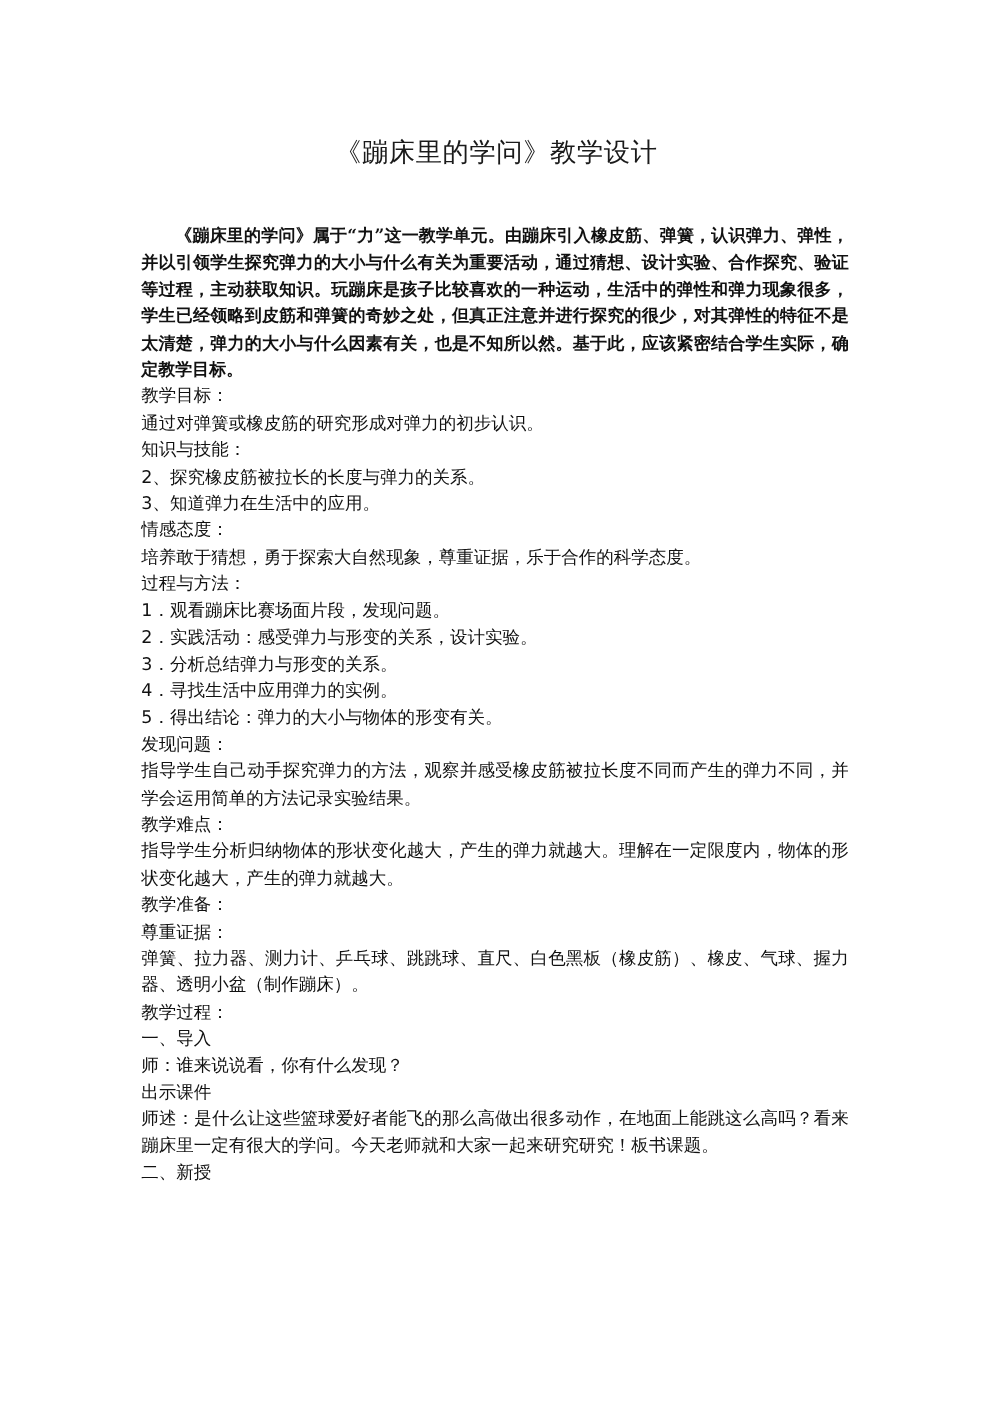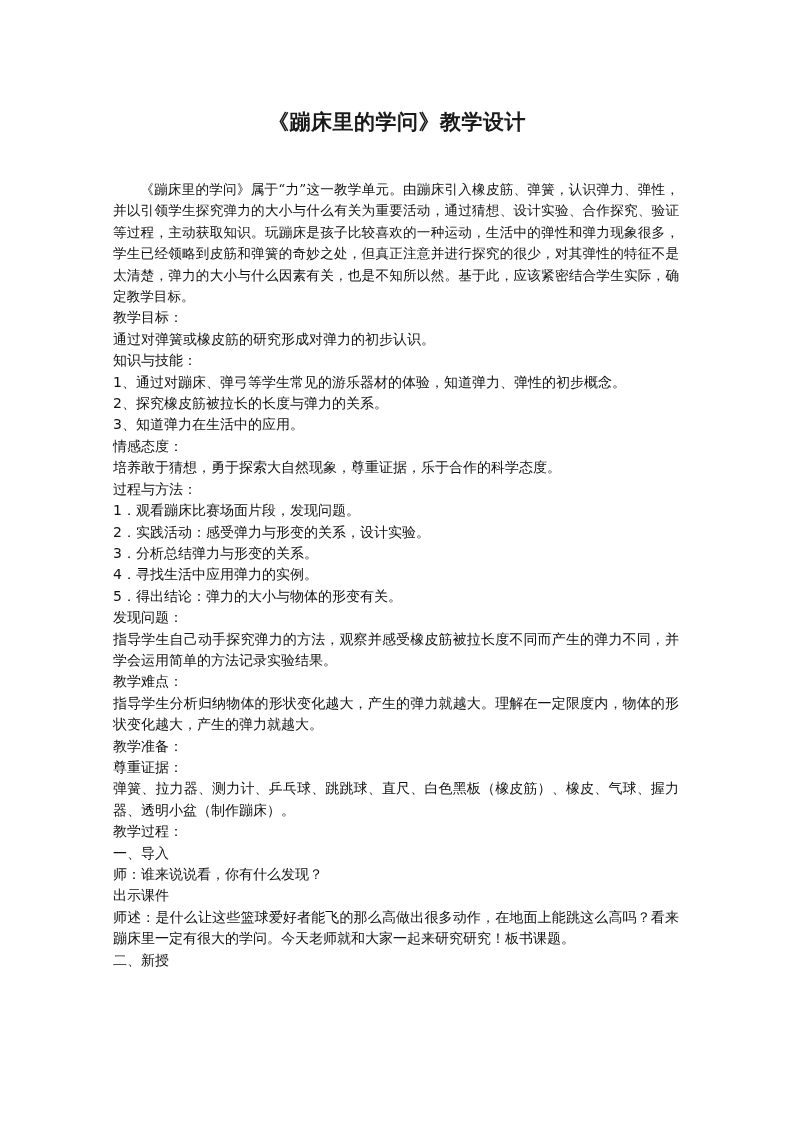--- a/index.html
+++ b/index.html
@@ -31,7 +31,7 @@
     font-size: 21px;
     line-height: 30px;
     letter-spacing: 0.5px;
-    font-weight: bold;
+    font-weight: normal;
     color: #1a1a1a;
     font-family: "DejaVu Serif", "Liberation Serif", serif;
   }

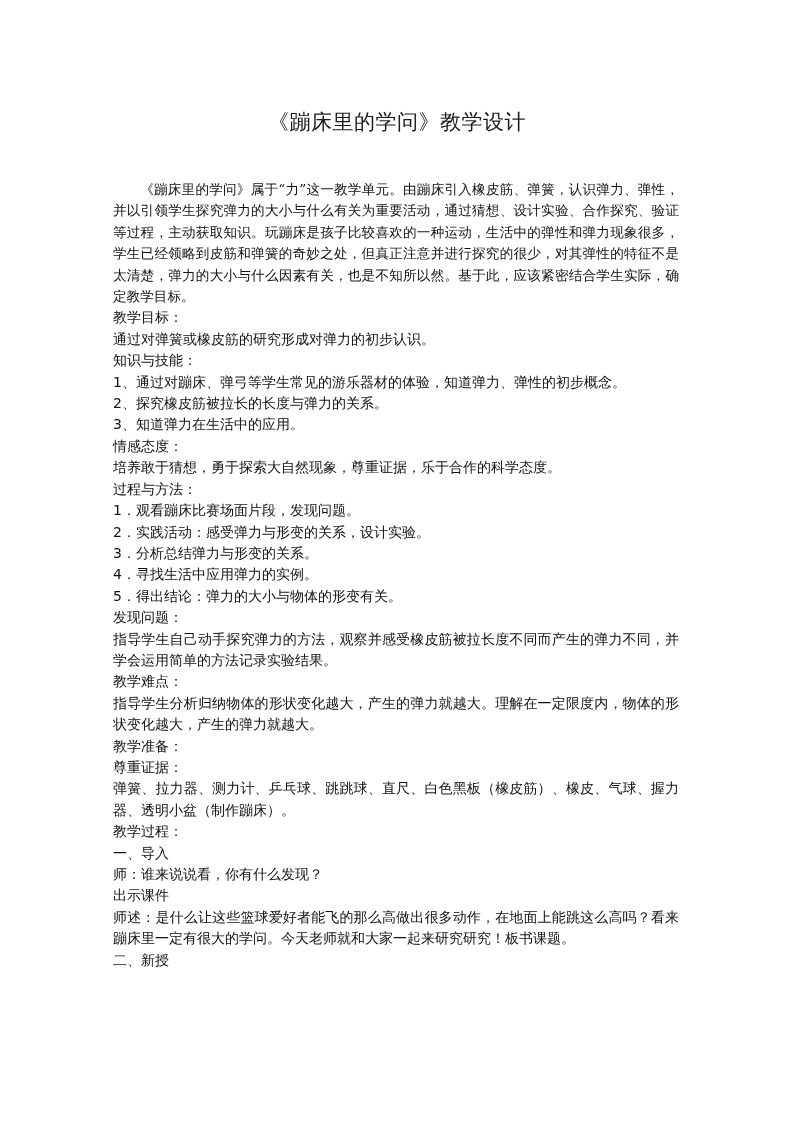--- a/index.html
+++ b/index.html
@@ -55,6 +55,7 @@
   p.serifish {
     font-family: "DejaVu Serif", "Liberation Serif", serif;
     font-size: 13.6px;
+    font-weight: bold;
   }
   
   p.lead {

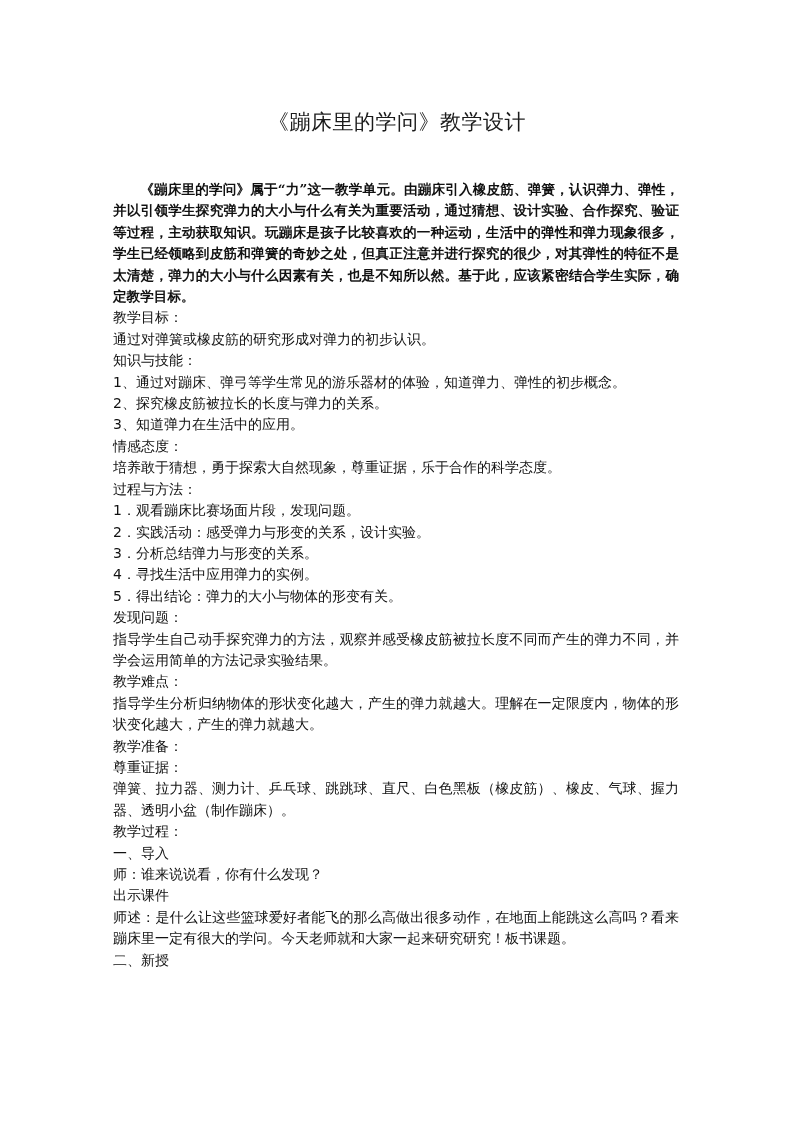--- a/index.html
+++ b/index.html
@@ -77,7 +77,6 @@
     <p class="line">通过对弹簧或橡皮筋的研究形成对弹力的初步认识。</p>
 
     <p class="line">知识与技能：</p>
-    <p class="line">1、通过对蹦床、弹弓等学生常见的游乐器材的体验，知道弹力、弹性的初步概念。</p>
     <p class="line">2、探究橡皮筋被拉长的长度与弹力的关系。</p>
     <p class="line">3、知道弹力在生活中的应用。</p>
 

